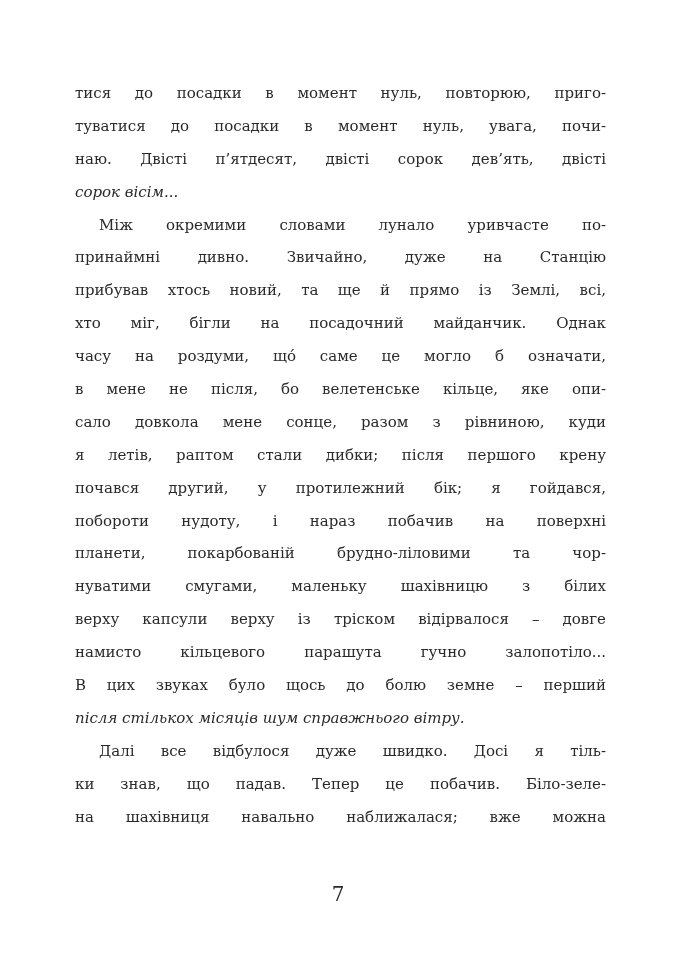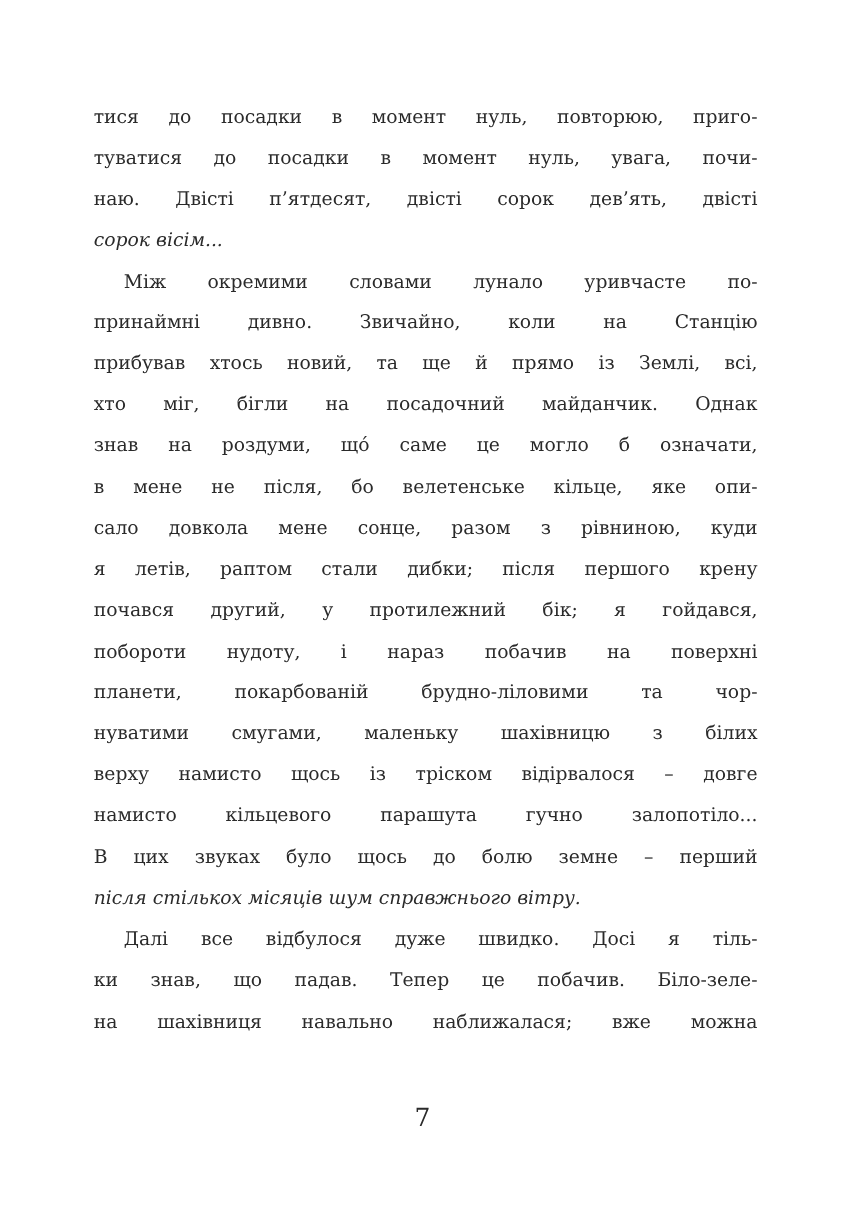--- a/index.html
+++ b/index.html
@@ -74,7 +74,7 @@
 
     <div>
       <span class="line indent">Між окремими словами лунало уривчасте по-</span>
-      <span class="line">принаймні дивно. Звичайно, коли на Станцію</span>
+      <span class="line">принаймні дивно. Звичайно, дуже на Станцію</span>
       <span class="line">прибував хтось новий, та ще й прямо із Землі, всі,</span>
       <span class="line">хто міг, бігли на посадочний майданчик. Однак</span>
       <span class="line">знав на роздуми, що́ саме це могло б означати,</span>

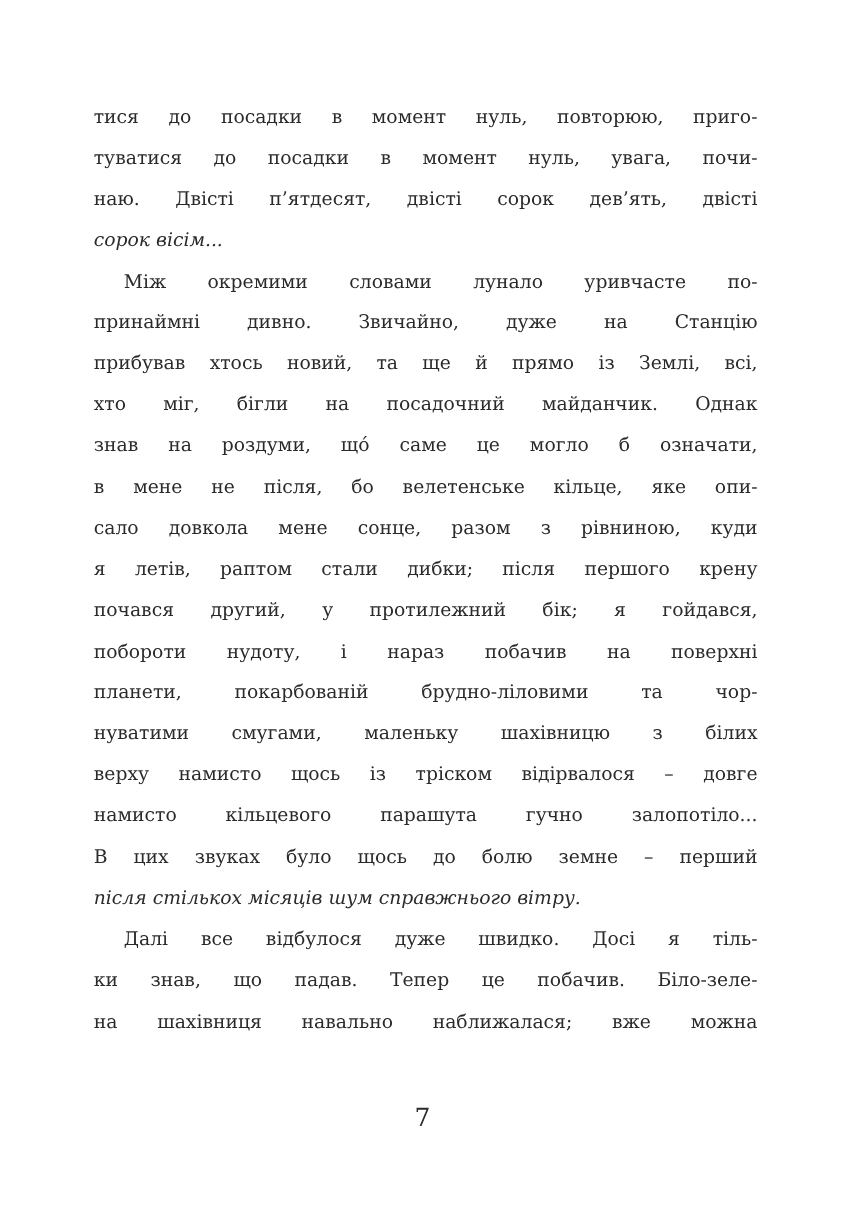--- a/index.html
+++ b/index.html
@@ -77,7 +77,7 @@
       <span class="line">принаймні дивно. Звичайно, дуже на Станцію</span>
       <span class="line">прибував хтось новий, та ще й прямо із Землі, всі,</span>
       <span class="line">хто міг, бігли на посадочний майданчик. Однак</span>
-      <span class="line">знав на роздуми, що́ саме це могло б означати,</span>
+      <span class="line">часу на роздуми, що́ саме це могло б означати,</span>
       <span class="line">в мене не після, бо велетенське кільце, яке опи-</span>
       <span class="line">сало довкола мене сонце, разом з рівниною, куди</span>
       <span class="line">я летів, раптом стали дибки; після першого крену</span>

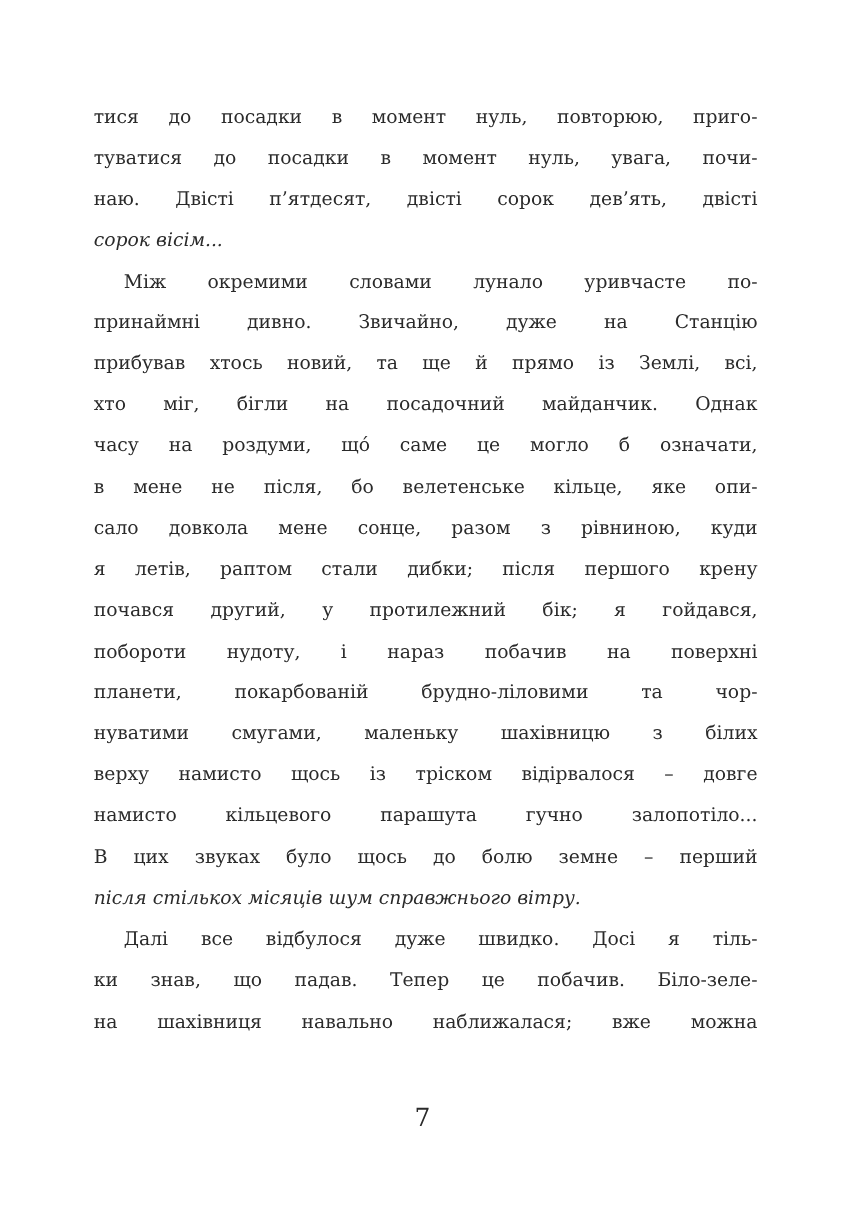--- a/index.html
+++ b/index.html
@@ -85,7 +85,7 @@
       <span class="line">побороти нудоту, і нараз побачив на поверхні</span>
       <span class="line">планети, покарбованій брудно-ліловими та чор-</span>
       <span class="line">нуватими смугами, маленьку шахівницю з білих</span>
-      <span class="line">верху намисто щось із тріском відірвалося – довге</span>
+      <span class="line">верху капсули верху із тріском відірвалося – довге</span>
       <span class="line">намисто кільцевого парашута гучно залопотіло...</span>
       <span class="line">В цих звуках було щось до болю земне – перший</span>
       <span class="line last">після стількох місяців шум справжнього вітру.</span>

